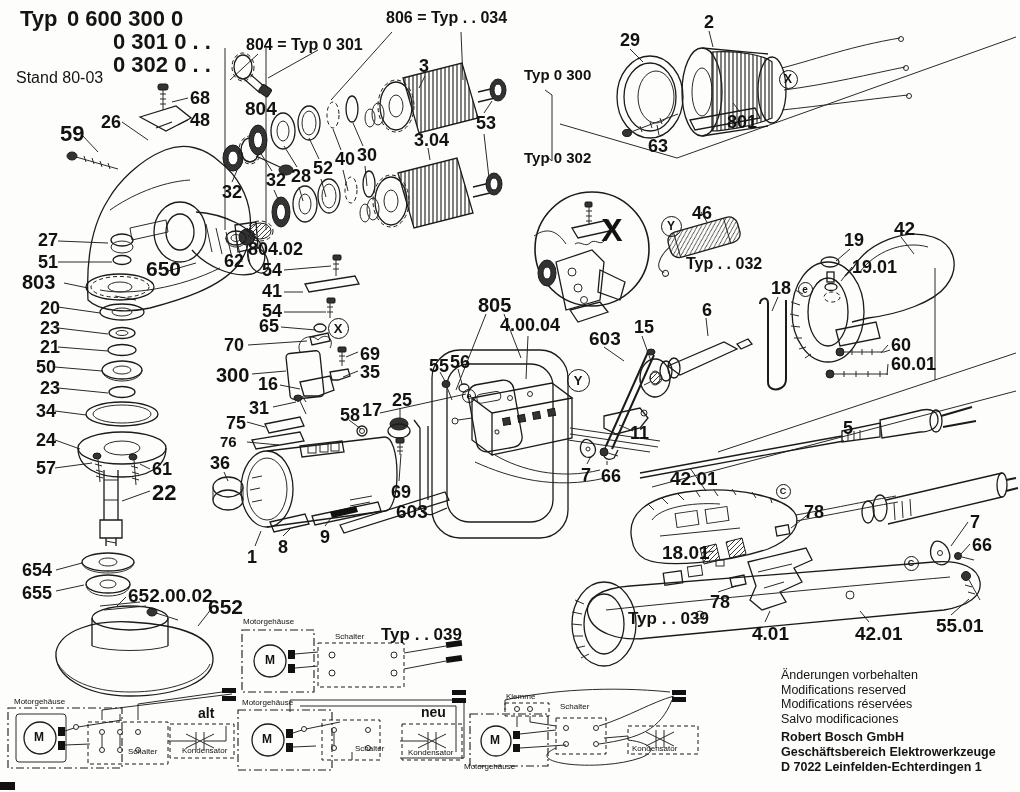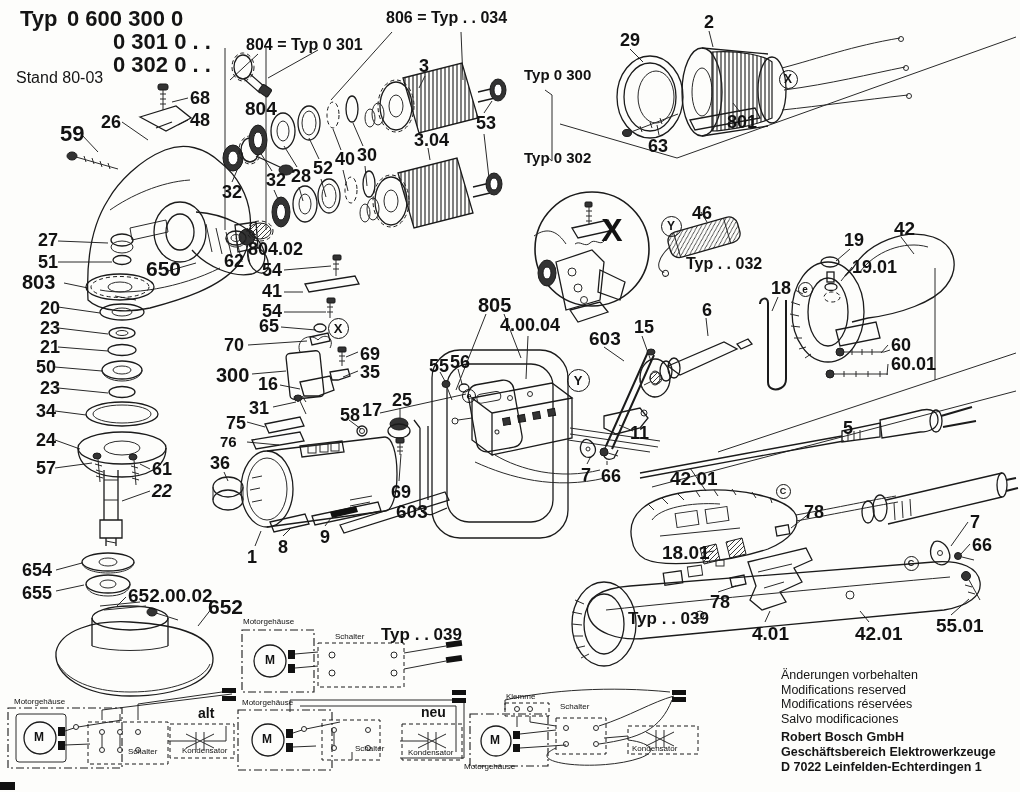--- a/index.html
+++ b/index.html
@@ -483,7 +483,7 @@
       <span class="callout" style="left: 36px; top: 431px; font-size: 18px;">24</span>
       <span class="callout" style="left: 36px; top: 459px; font-size: 18px;">57</span>
       <span class="callout" style="left: 152px; top: 460px; font-size: 18px;">61</span>
-      <span class="callout" style="left: 152px; top: 482px; font-size: 18px; font-style: italic;">22</span>
+      <span class="callout" style="left: 152px; top: 482px; font-size: 22px;">22</span>
       <span class="callout" style="left: 22px; top: 561px; font-size: 18px;">654</span>
       <span class="callout" style="left: 22px; top: 584px; font-size: 18px;">655</span>
       <span class="callout" style="left: 128px; top: 586px; font-size: 19px;">652.00.02</span>

